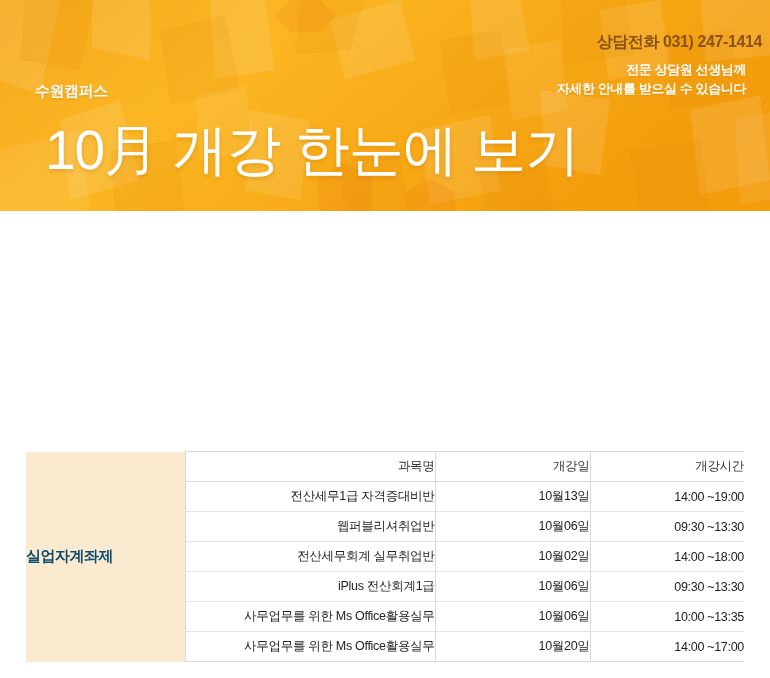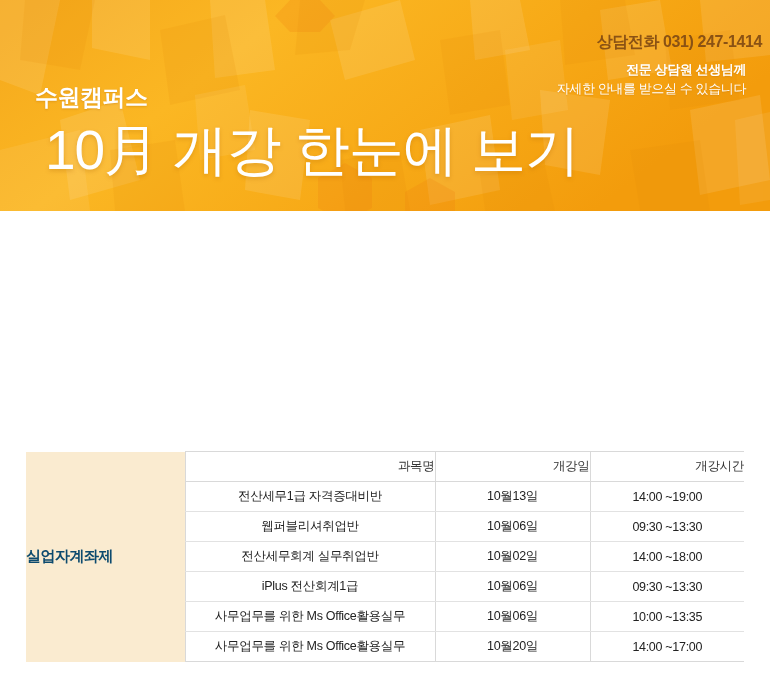--- a/index.html
+++ b/index.html
@@ -24,7 +24,7 @@
   .campus{
     position:absolute;
     left:35px; top:82px;
-    font-size:23px;
+    font-size:15px;
     font-weight:bold;
     color:#ffffff;
     letter-spacing:-0.5px;

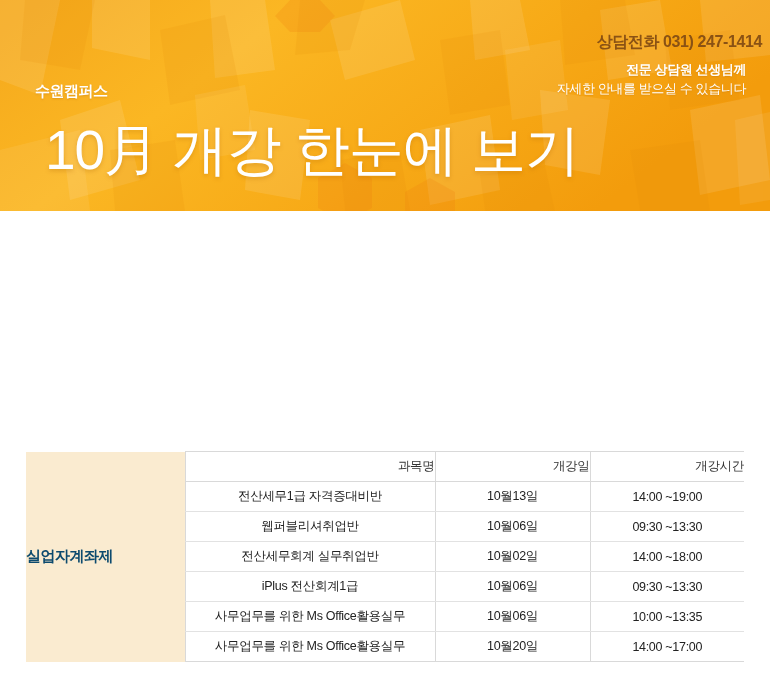--- a/index.html
+++ b/index.html
@@ -64,7 +64,7 @@
     position:absolute;
     right:24px; top:80px;
     font-size:13px;
-    font-weight:normal;
+    font-weight:bold;
     color:#ffffff;
     letter-spacing:-0.4px;
     white-space:nowrap;

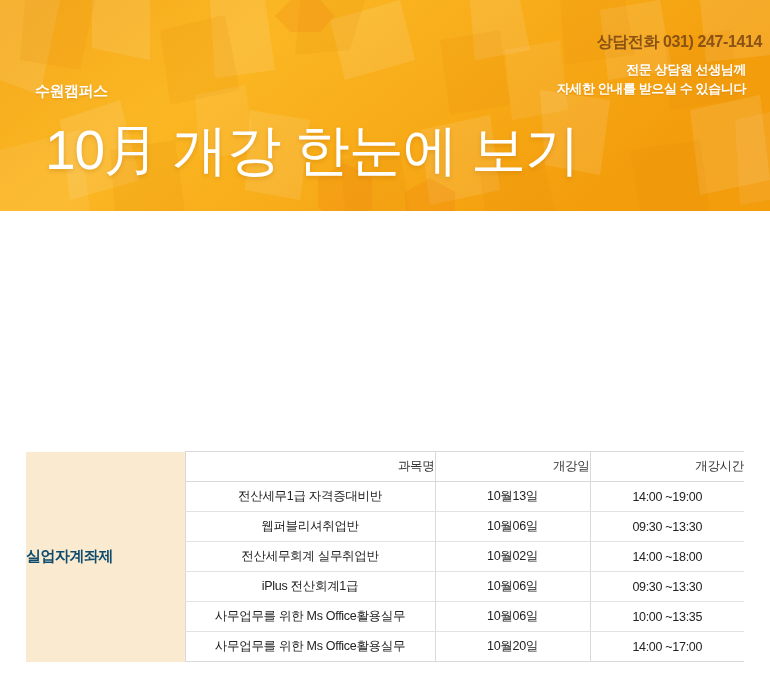--- a/index.html
+++ b/index.html
@@ -119,7 +119,7 @@
     background:#ffffff;
     color:#222222;
     font-size:12.5px;
-    text-align:center;
+    text-align:right;
     letter-spacing:-0.3px;
     border-bottom:1px solid #e2e2e2;
     border-left:1px solid #d9d9d9;

